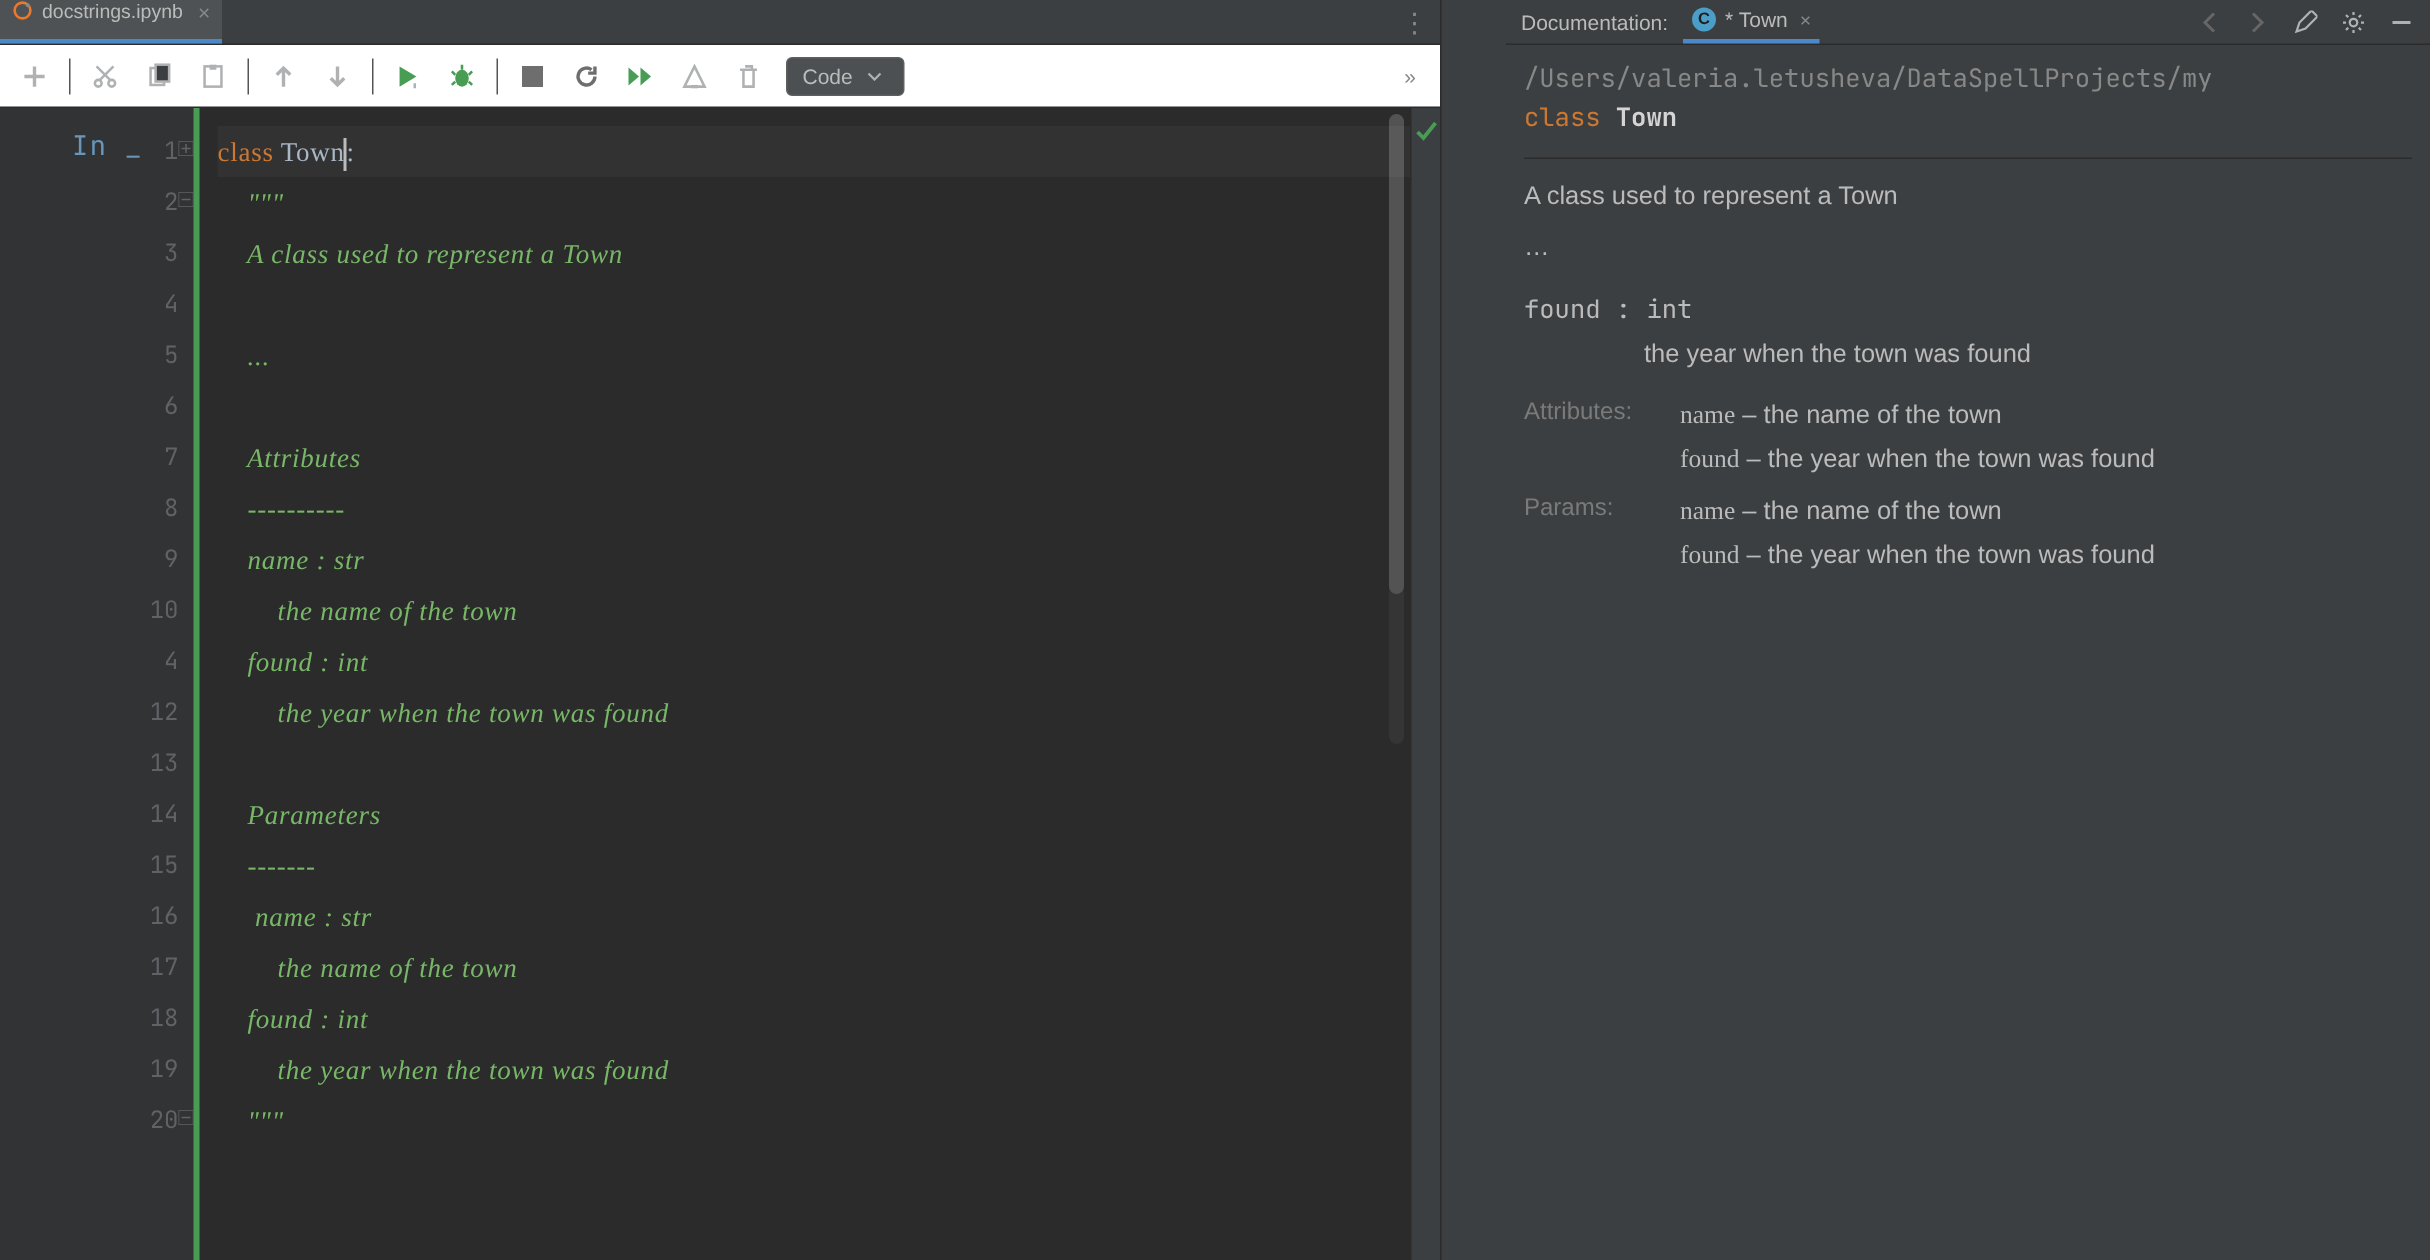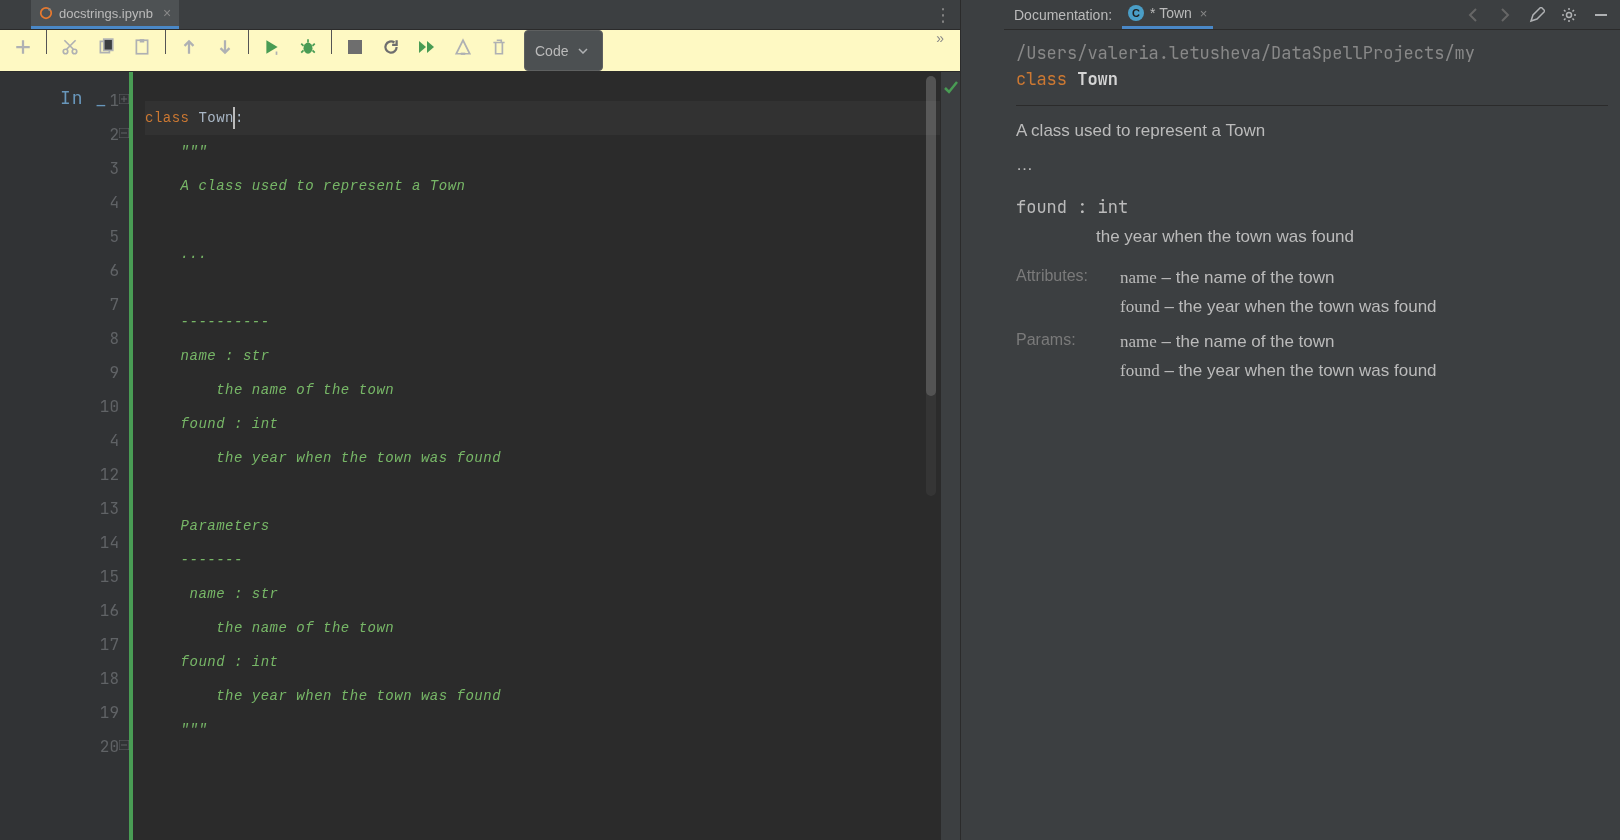--- a/index.html
+++ b/index.html
@@ -36,15 +36,13 @@
 }
 .tab {
   display: flex;
-  align-items: center;
   gap: 6px;
-  padding: 12px 8px;
+  padding: 0 8px;
   height: 100%;
   background: #4e5254;
   border-bottom: 3px solid #4a88c7;
   font-size: 13px;
   color: #bbbbbb;
-  margin-left: 31px;
 }
 .tab .file-icon {
   width: 14px;

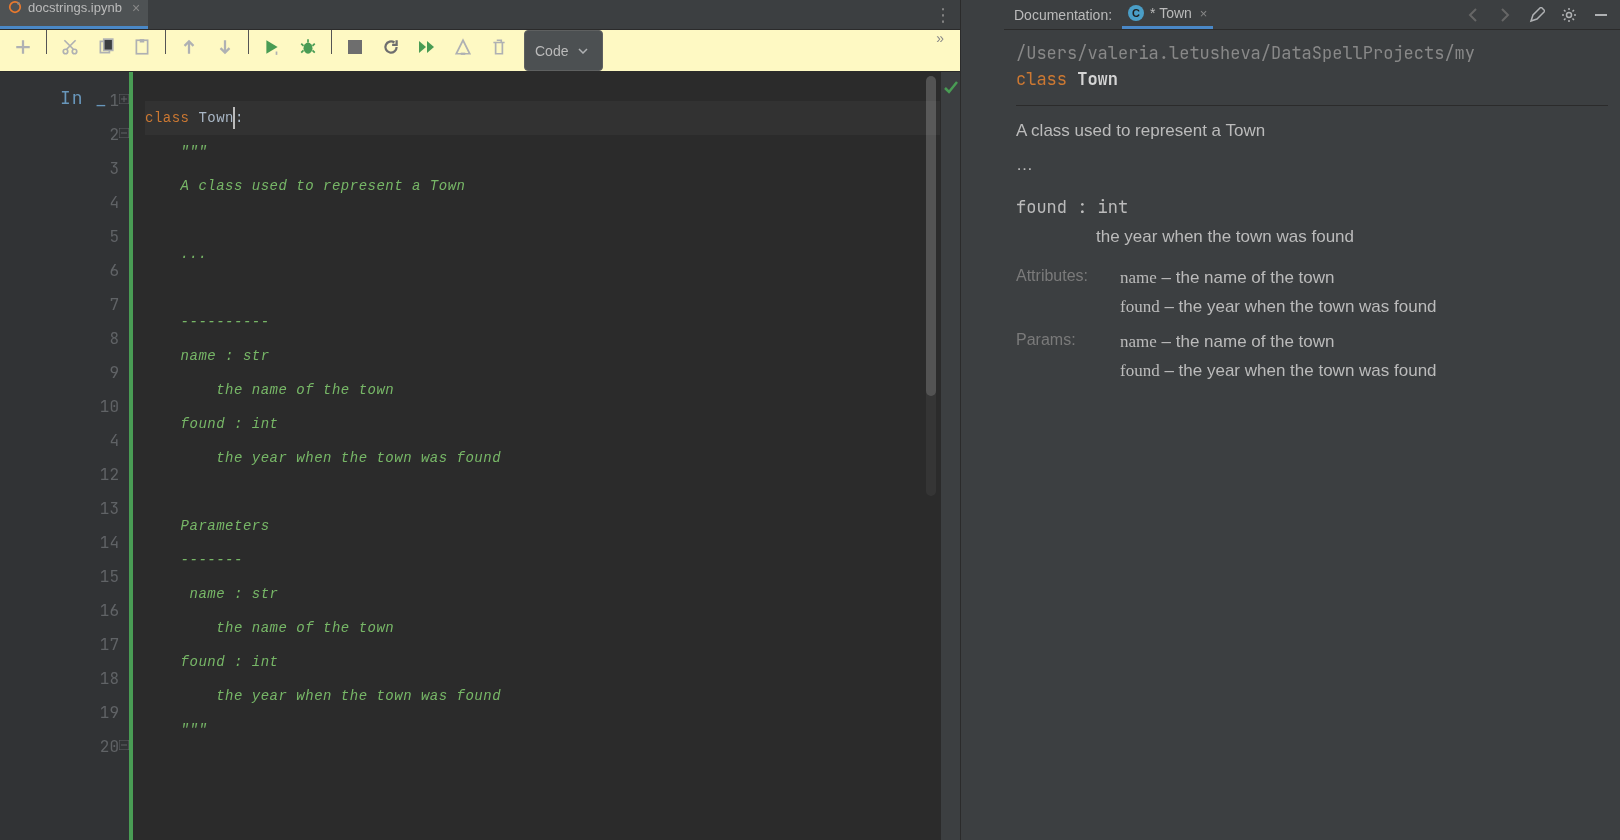--- a/index.html
+++ b/index.html
@@ -66,8 +66,9 @@
 
 .toolbar {
   height: 42px;
-  background: #fef9c3;
-  display: flex;
+  background: #ffffff;
+  display: flex;
+  align-items: center;
   padding: 0 6px;
   gap: 2px;
   border-bottom: 1px solid #2b2b2b;

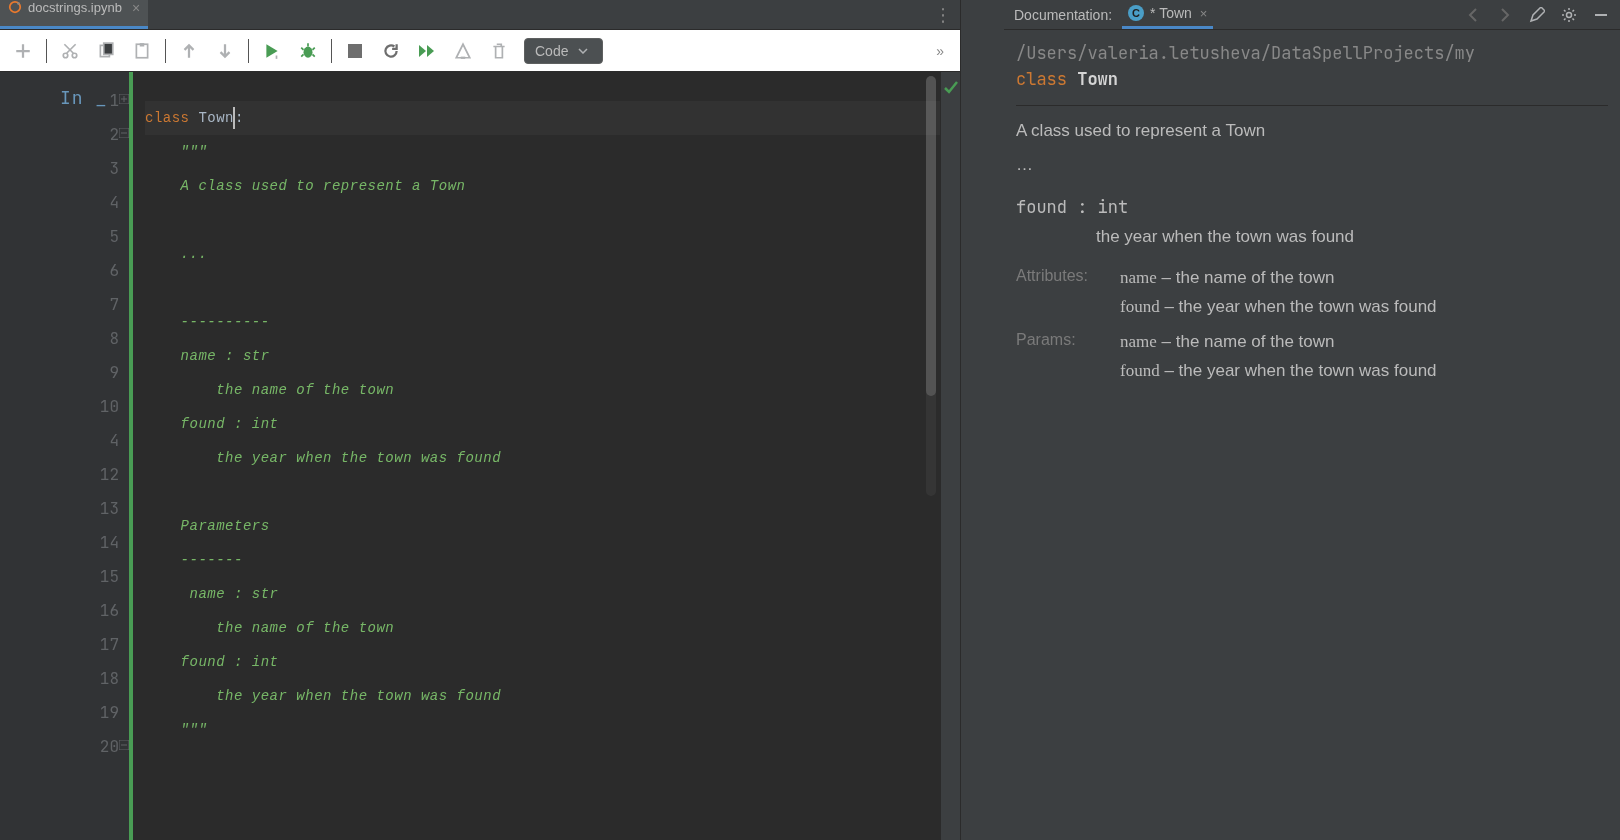--- a/index.html
+++ b/index.html
@@ -116,7 +116,7 @@
 }
 .in-label {
   position: absolute;
-  left: 60px;
+  left: 48px;
   top: 14px;
   z-index: 5;
   font-family: "JetBrains Mono", Menlo, Consolas, monospace;

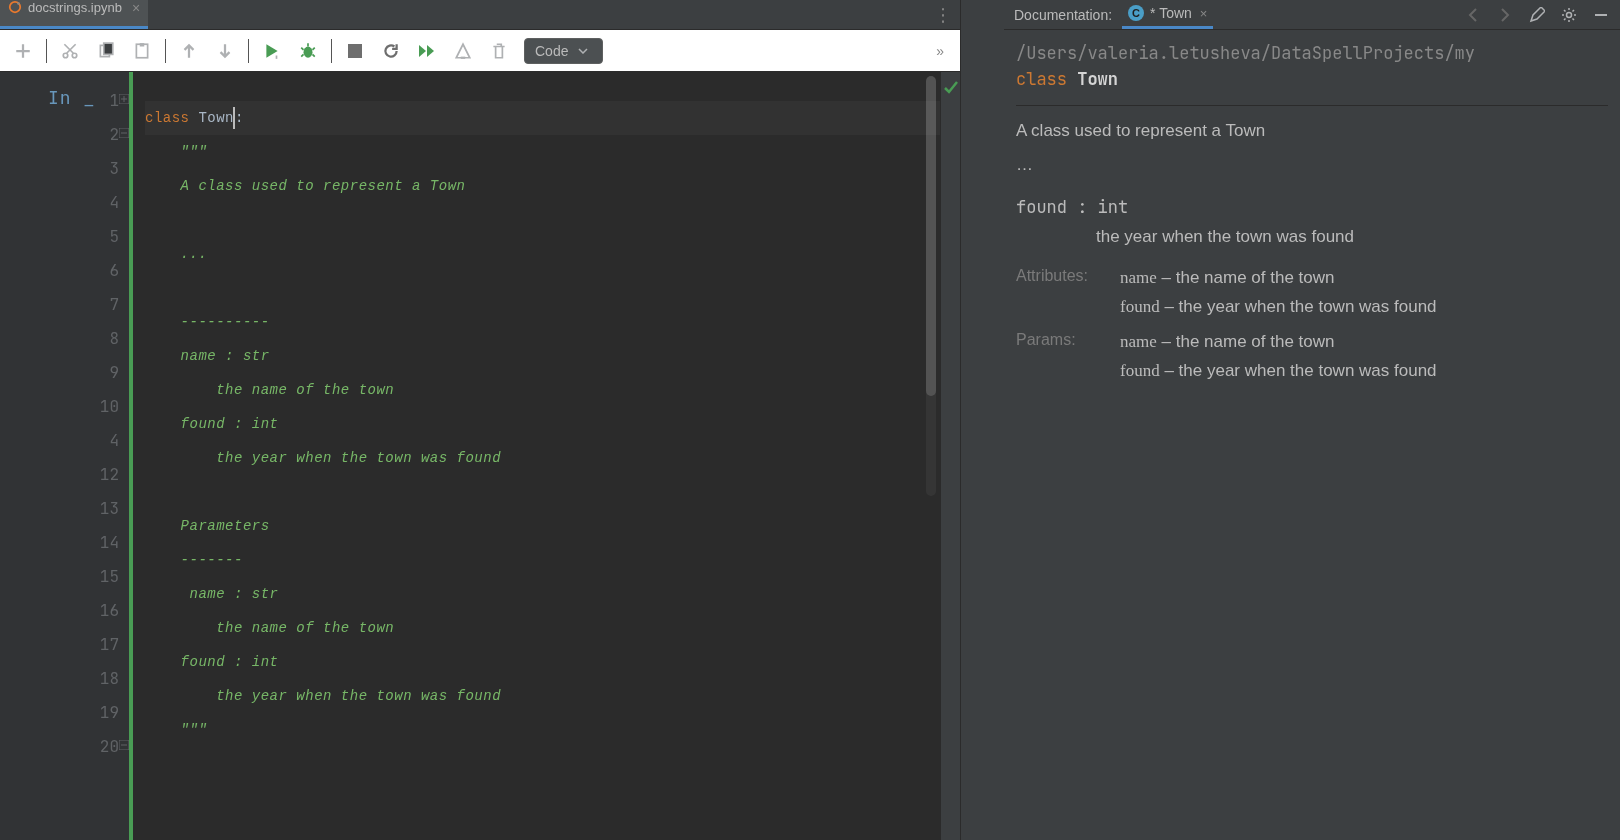--- a/index.html
+++ b/index.html
@@ -150,10 +150,10 @@
 }
 .code-area {
   flex: 1;
-  padding-top: 29px;
+  padding-top: 12px;
   padding-left: 12px;
-  font-family: Liberation Mono, monospace;
-  font-size: 14px;
+  font-family: Liberation Serif, serif;
+  font-size: 18px;
   line-height: 34px;
   color: #a9b7c6;
   position: relative;

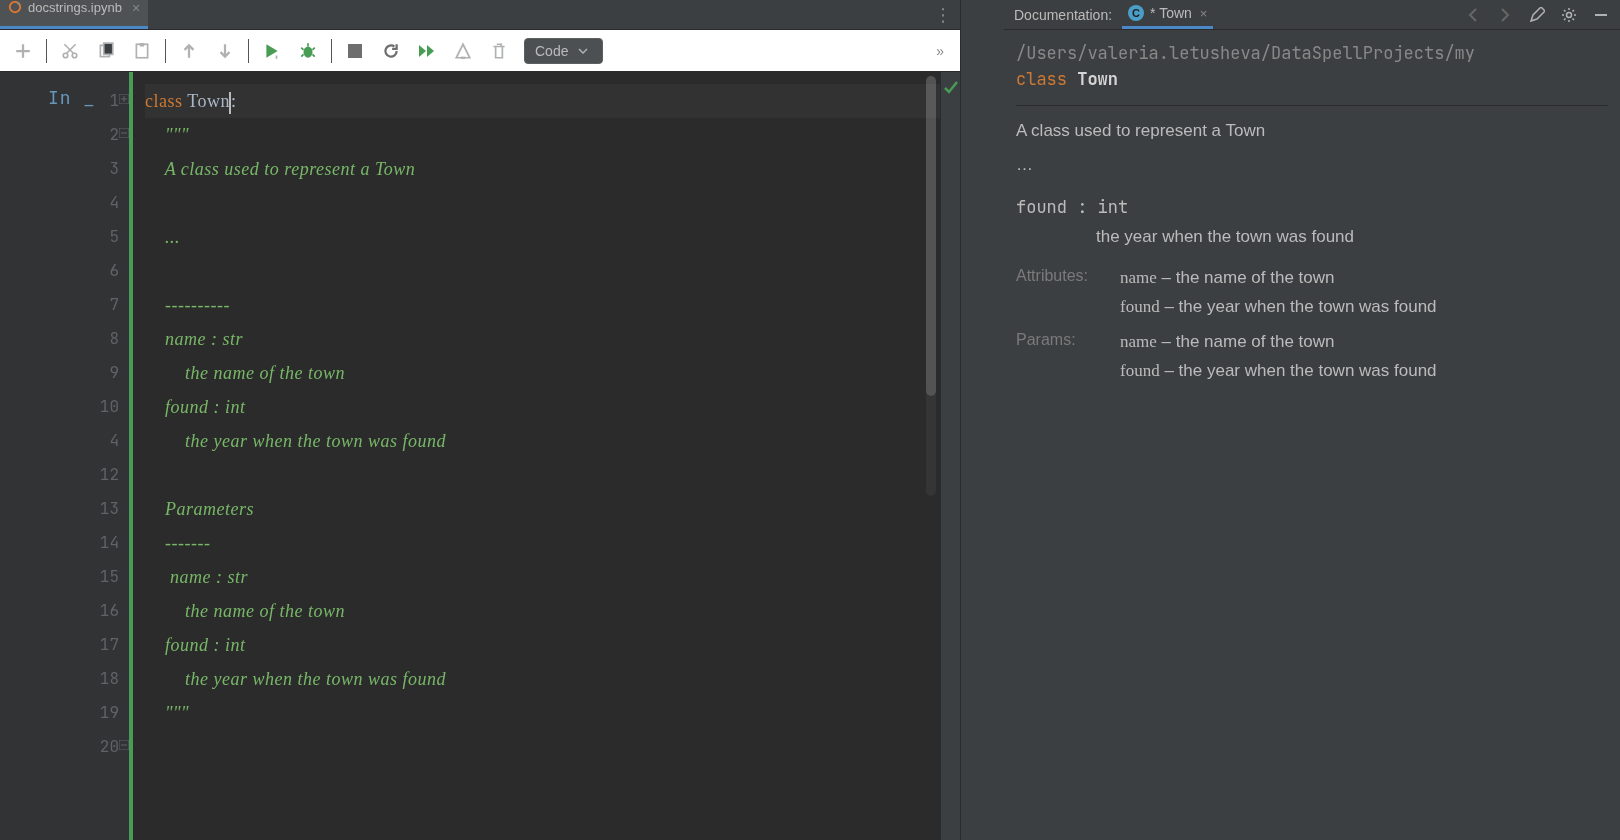--- a/index.html
+++ b/index.html
@@ -423,6 +423,7 @@
       <div class="code-line"><span class="docstring"></span></div>
       <div class="code-line"><span class="docstring">    ...</span></div>
       <div class="code-line"><span class="docstring"></span></div>
+      <div class="code-line"><span class="docstring">    Attributes</span></div>
       <div class="code-line"><span class="docstring">    ----------</span></div>
       <div class="code-line"><span class="docstring">    name : str</span></div>
       <div class="code-line"><span class="docstring">        the name of the town</span></div>

